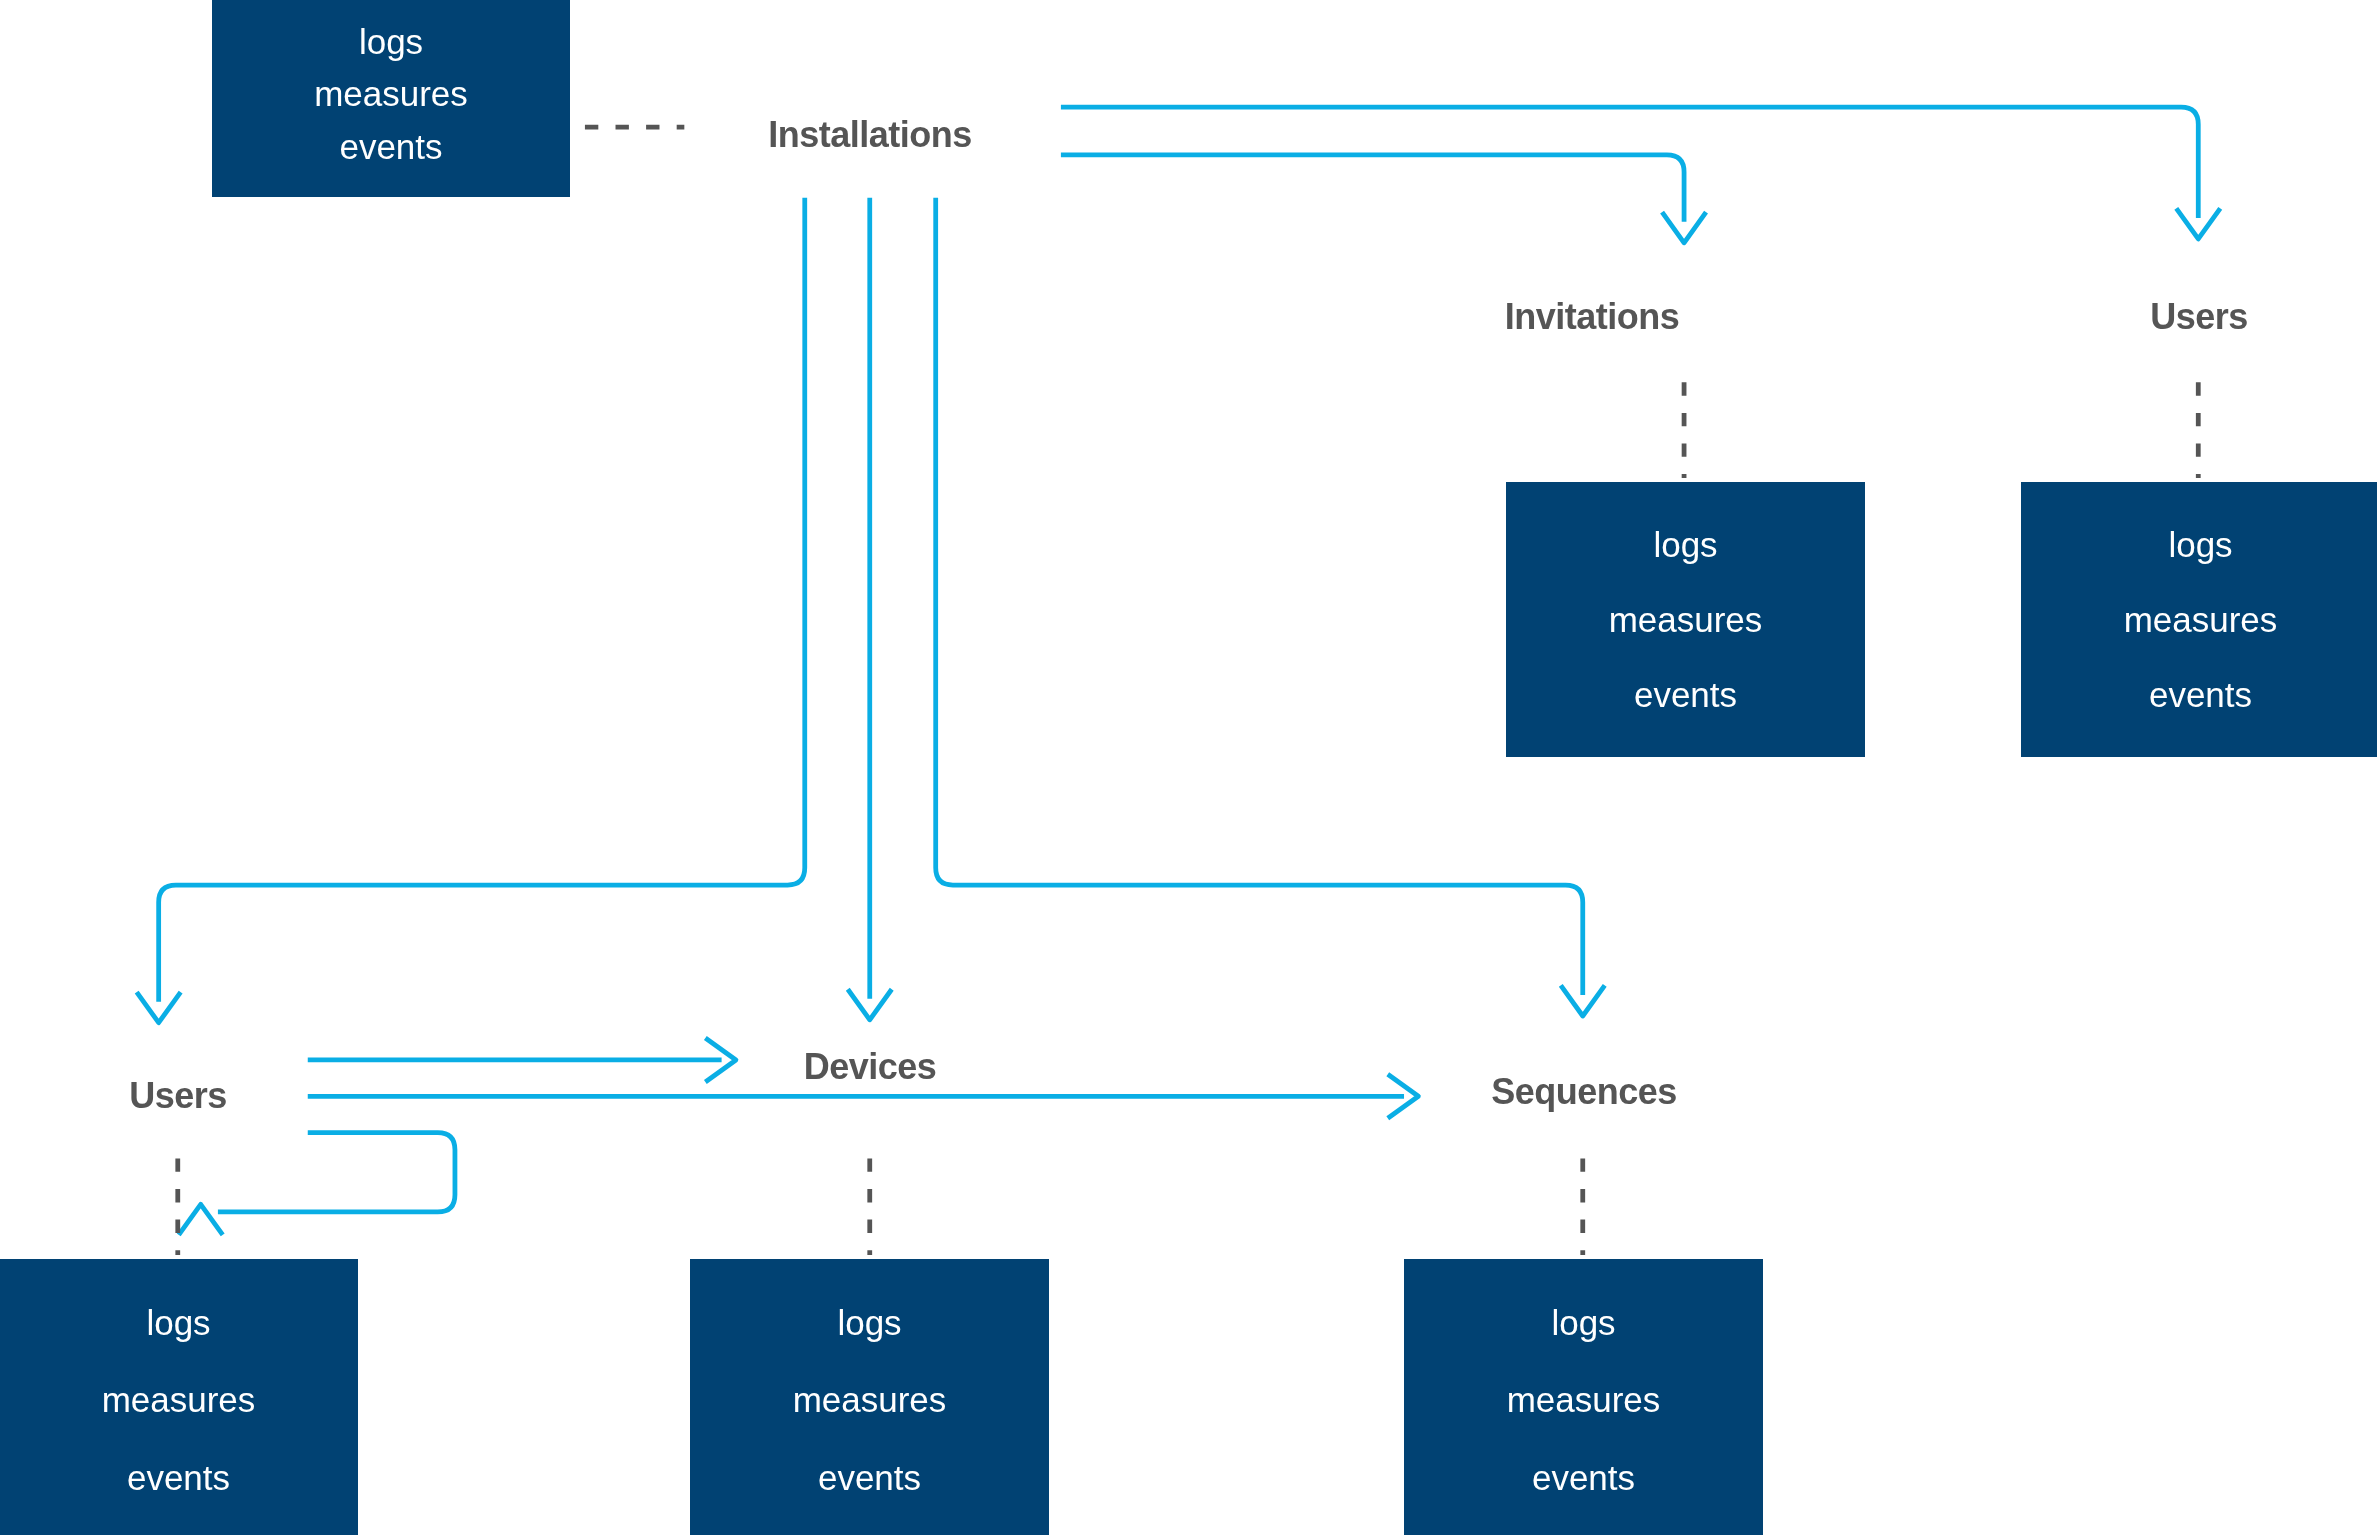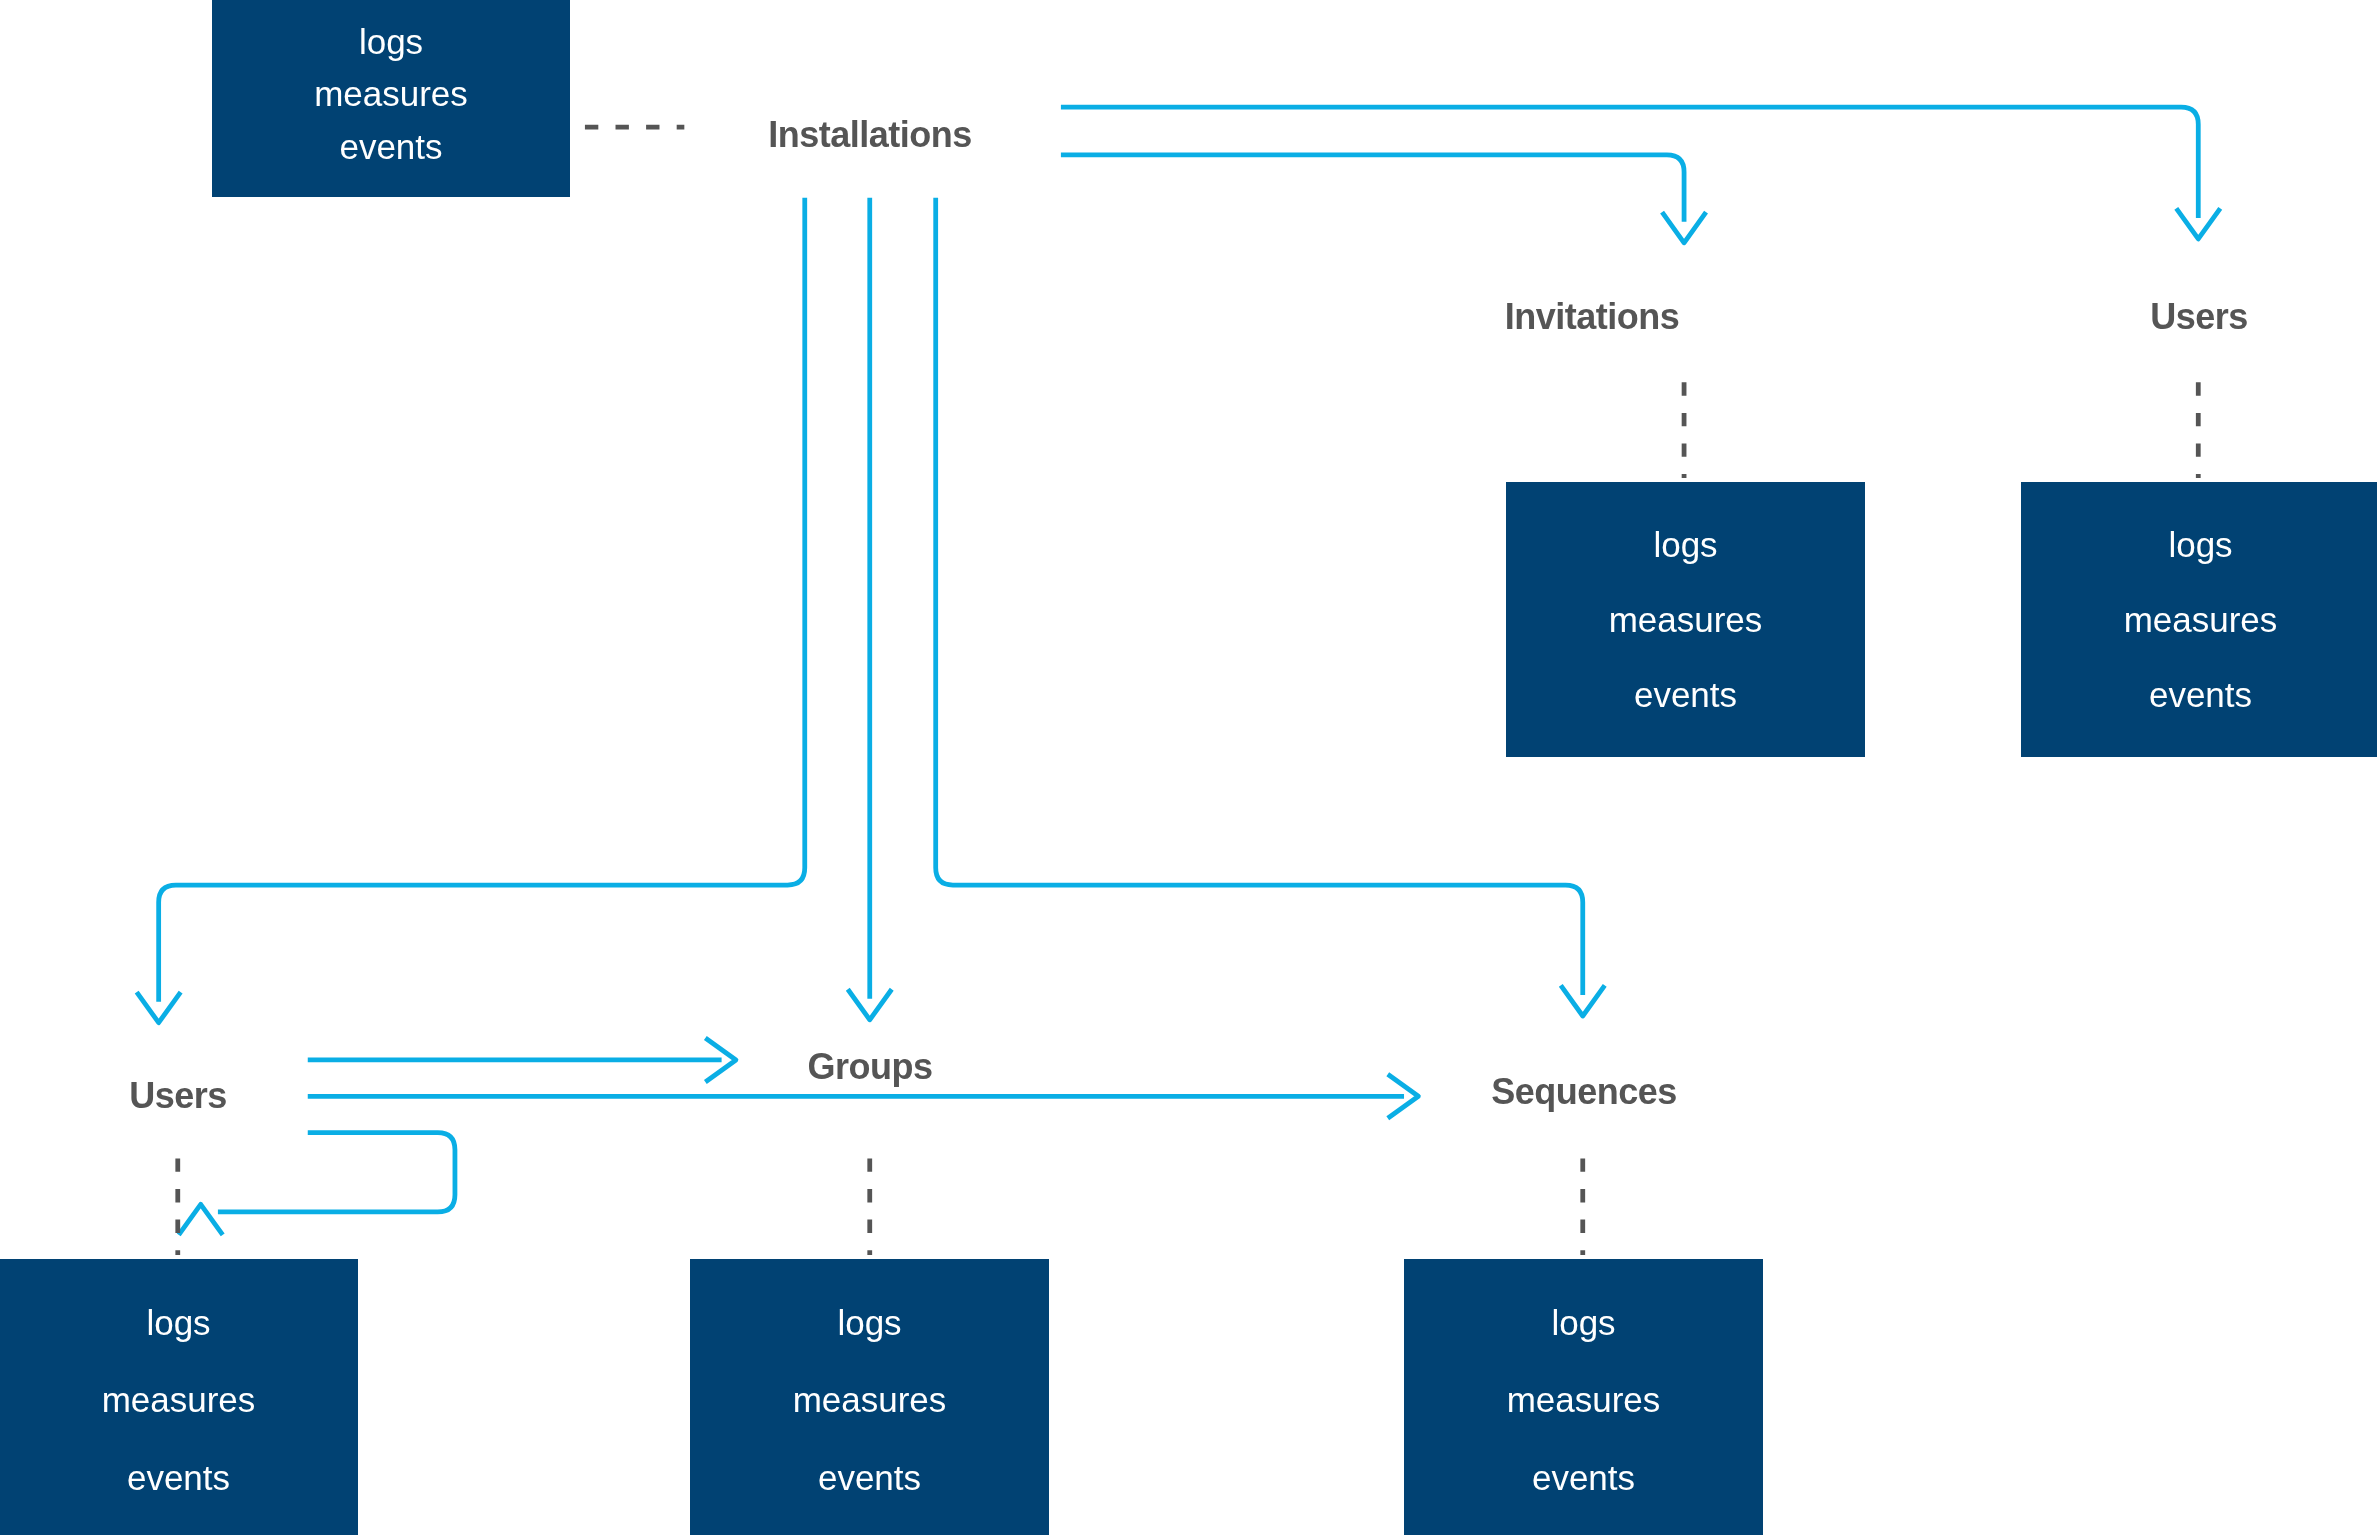--- a/index.html
+++ b/index.html
@@ -144,7 +144,7 @@
 
   <div class="entity-label" style="left:178px; top:1088px; transform:translate(-50%,-50%);">Users</div>
 
-  <div class="entity-label" style="left:870px; top:1059px; transform:translate(-50%,-50%);">Groups</div>
+  <div class="entity-label" style="left:870px; top:1059px; transform:translate(-50%,-50%);">Devices</div>
 
   <div class="entity-label" style="left:1584px; top:1084px; transform:translate(-50%,-50%);">Sequences</div>
 

